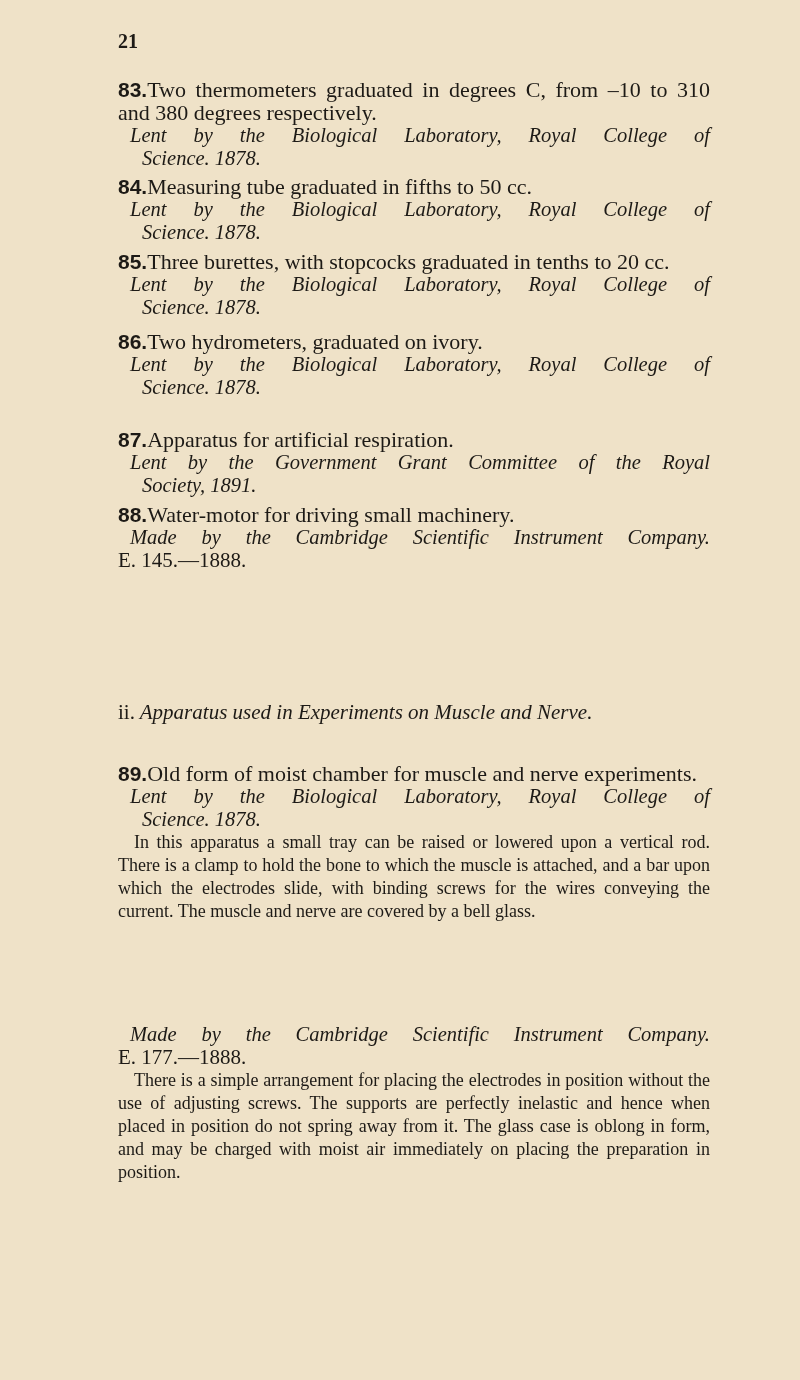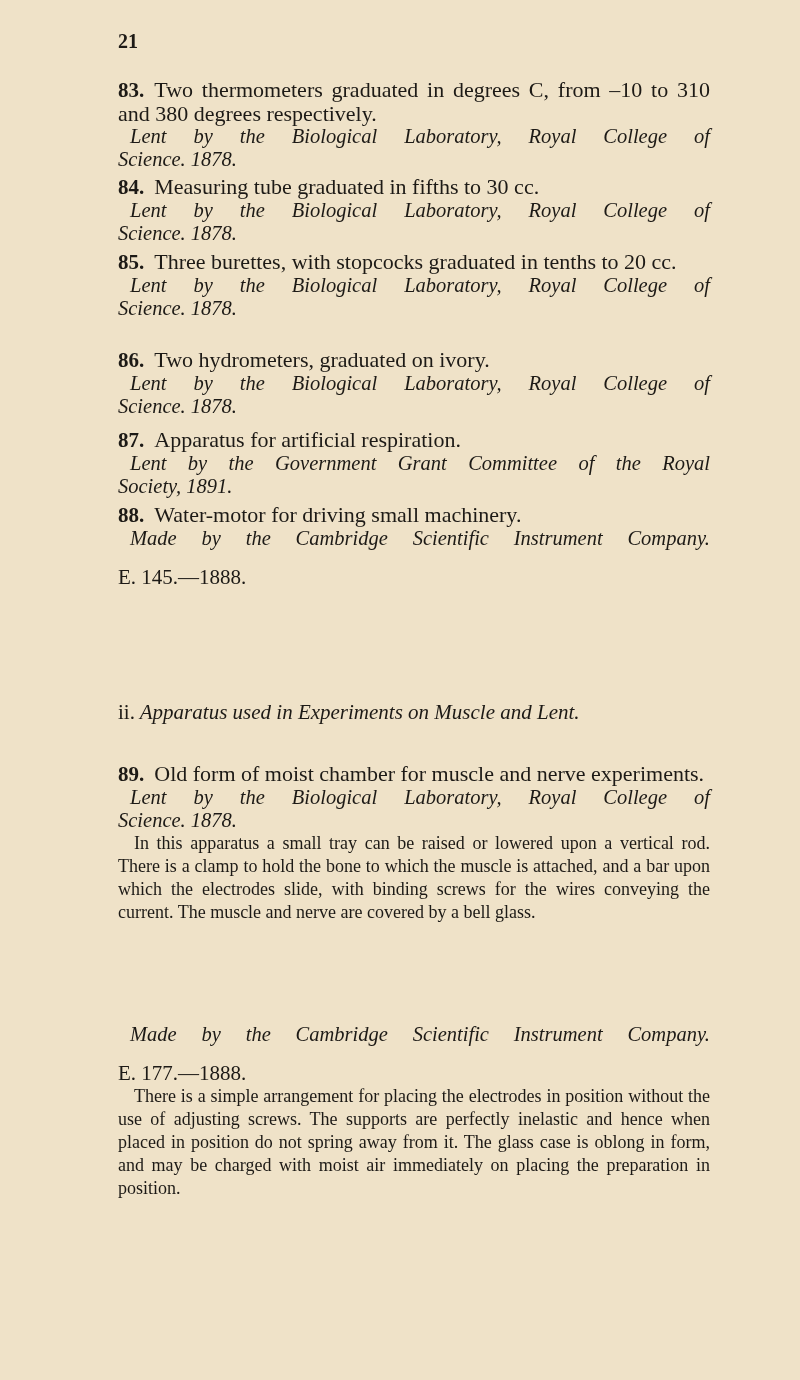--- a/index.html
+++ b/index.html
@@ -15,7 +15,7 @@
     .pnum { position: absolute; left: 0; width: 100%; top: 30px; font-size: 20px; font-weight: bold; }
     .entry { position: absolute; left: 0; width: 100%; }
     .head { font-size: 22px; line-height: 23px; text-align: justify; }
-    .num { font-family: Liberation Serif, serif; font-weight: bold; font-size: 21px; margin-right: 10px; }
+    .num { font-family: Liberation Sans, sans-serif; font-weight: bold; font-size: 21px; margin-right: 0; }
     .cred { font-style: italic; font-size: 20.5px; line-height: 23px; text-align: justify; text-align-last: justify; padding-left: 12px; }
     .cred.last { text-align-last: left; padding-left: 0; }
     .ref { font-size: 21px; line-height: 23px; margin-top: 16px; }

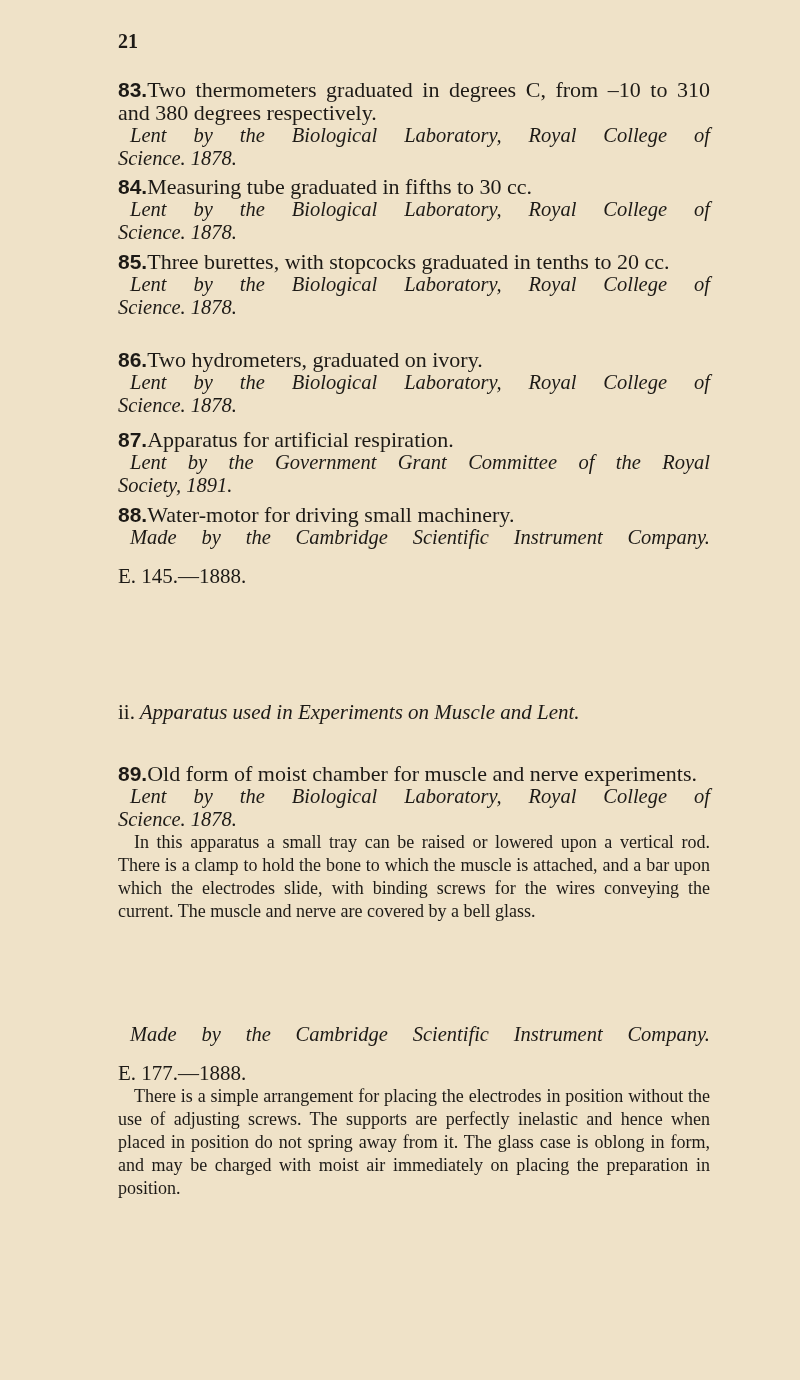--- a/index.html
+++ b/index.html
@@ -17,7 +17,7 @@
     .head { font-size: 22px; line-height: 23px; text-align: justify; }
     .num { font-family: Liberation Sans, sans-serif; font-weight: bold; font-size: 21px; margin-right: 0; }
     .cred { font-style: italic; font-size: 20.5px; line-height: 23px; text-align: justify; text-align-last: justify; padding-left: 12px; }
-    .cred.last { text-align-last: left; padding-left: 0; }
+    .cred.last { text-align-last: left; padding-left: 0; margin-left: 24px; }
     .ref { font-size: 21px; line-height: 23px; margin-top: 16px; }
     .desc { font-size: 18px; line-height: 23px; text-align: justify; text-indent: 16px; margin-top: 0; }
     .section { position: absolute; left: 0; width: 100%; top: 700px; font-size: 21px; font-style: italic; }

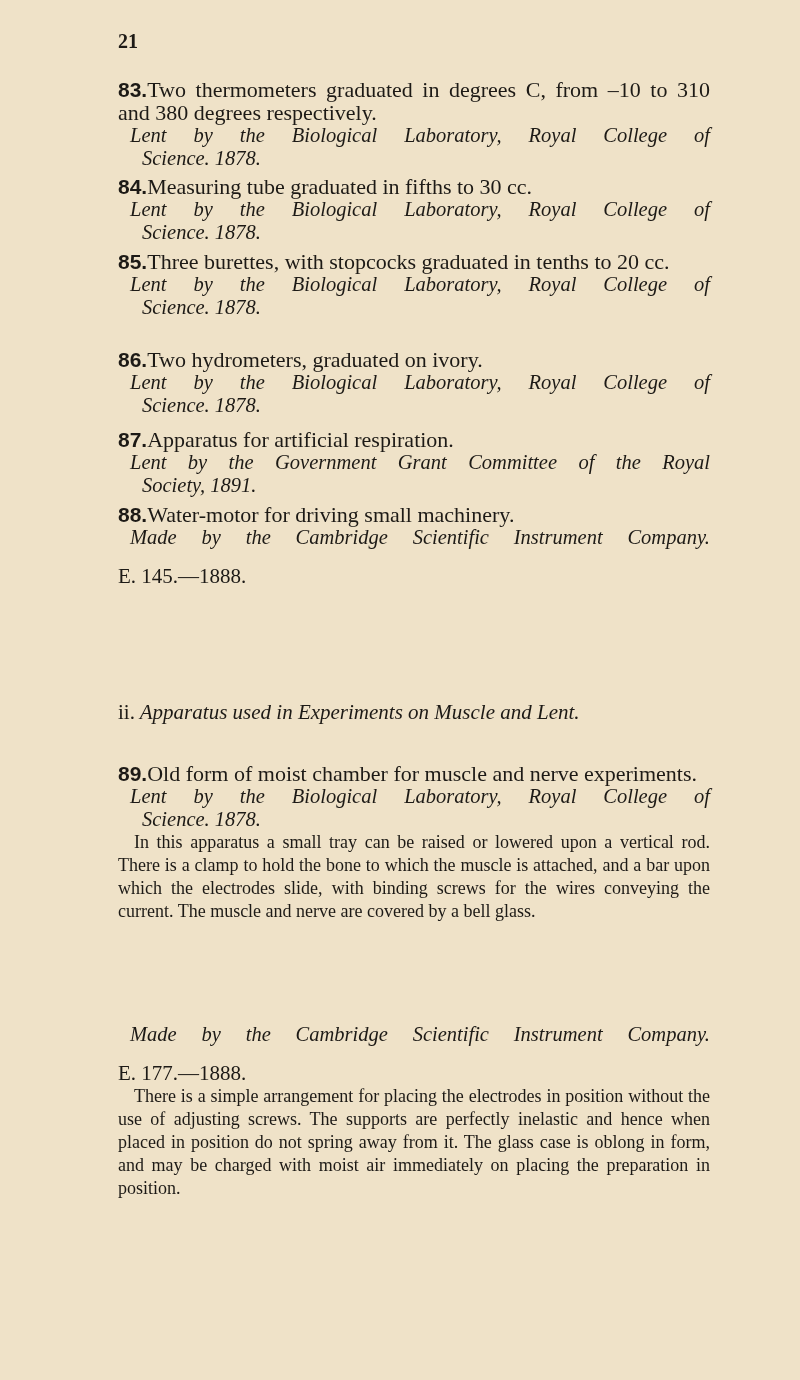--- a/index.html
+++ b/index.html
@@ -36,7 +36,7 @@
   </div>
 
   <div class="entry" style="top:175px">
-    <div class="head"><span class="num">84.</span><span>Measuring tube graduated in fifths to 30 cc.</span></div>
+    <div class="head"><span class="num">84.</span><span>Measuring tube graduated in fifths to 50 cc.</span></div>
     <div class="cred">Lent by the Biological Laboratory, Royal College of</div>
     <div class="cred last">Science. 1878.</div>
   </div>

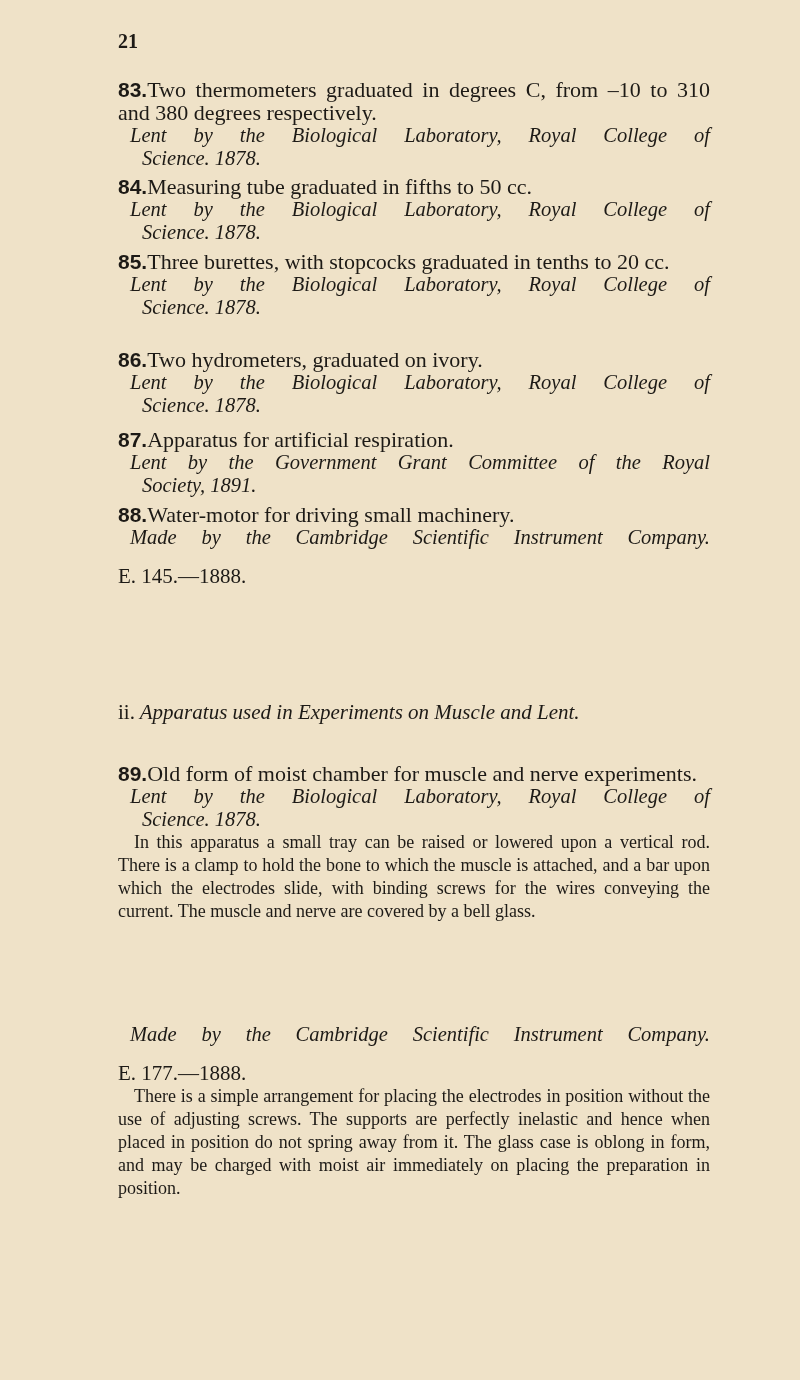--- a/index.html
+++ b/index.html
@@ -47,7 +47,7 @@
     <div class="cred last">Science. 1878.</div>
   </div>
 
-  <div class="entry" style="top:348px">
+  <div class="entry" style="top:330px">
     <div class="head"><span class="num">86.</span><span>Two hydrometers, graduated on ivory.</span></div>
     <div class="cred">Lent by the Biological Laboratory, Royal College of</div>
     <div class="cred last">Science. 1878.</div>

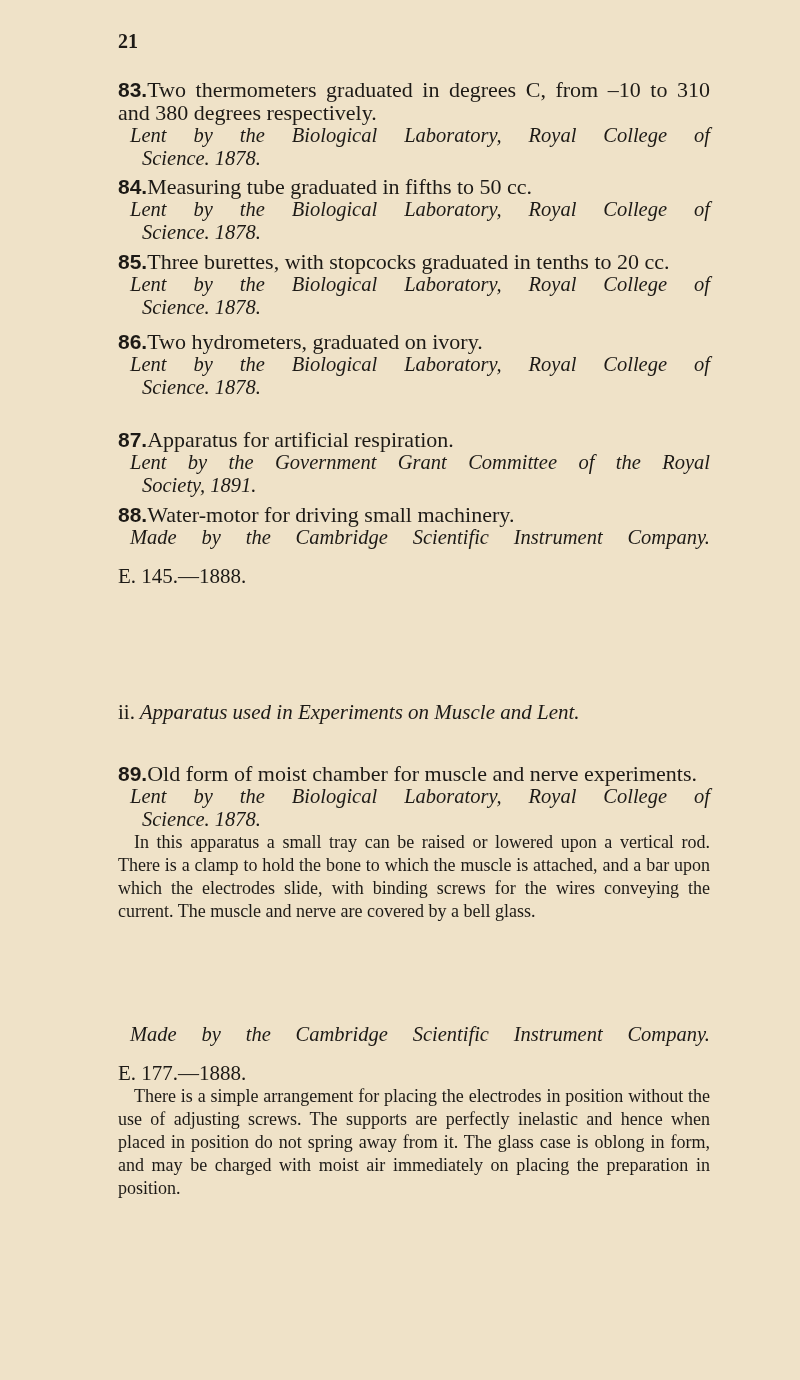--- a/index.html
+++ b/index.html
@@ -18,7 +18,7 @@
     .num { font-family: Liberation Sans, sans-serif; font-weight: bold; font-size: 21px; margin-right: 0; }
     .cred { font-style: italic; font-size: 20.5px; line-height: 23px; text-align: justify; text-align-last: justify; padding-left: 12px; }
     .cred.last { text-align-last: left; padding-left: 0; margin-left: 24px; }
-    .ref { font-size: 21px; line-height: 23px; margin-top: 16px; }
+    .ref { font-size: 21px; line-height: 23px; }
     .desc { font-size: 18px; line-height: 23px; text-align: justify; text-indent: 16px; margin-top: 0; }
     .section { position: absolute; left: 0; width: 100%; top: 700px; font-size: 21px; font-style: italic; }
     .section .roman { font-style: normal; }

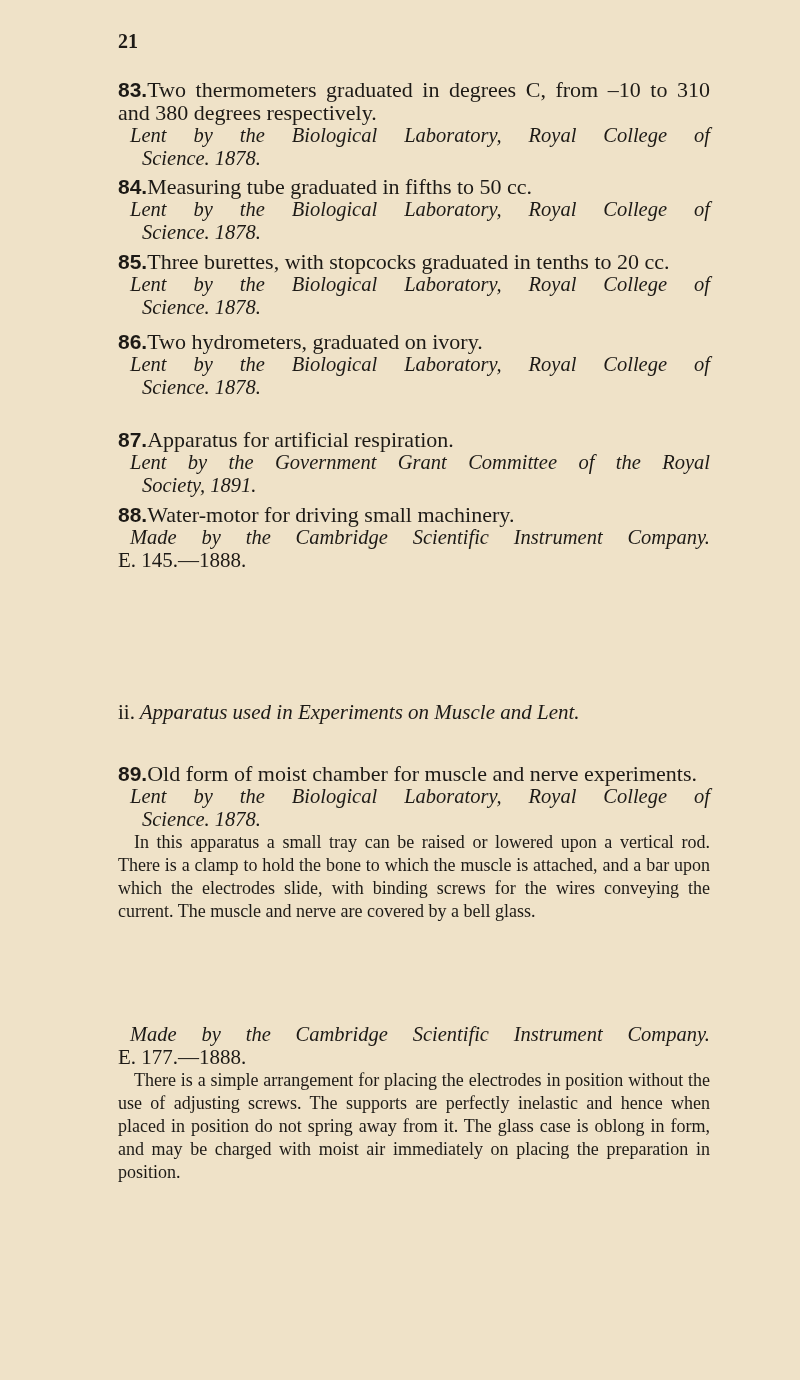--- a/index.html
+++ b/index.html
@@ -67,7 +67,7 @@
 
   <div class="section">
     <span class="roman">ii.</span>
-    <span>Apparatus used in Experiments on Muscle and Lent.</span>
+    <span>Apparatus used in Experiments on Muscle and Nerve.</span>
   </div>
 
   <div class="entry" style="top:762px">

